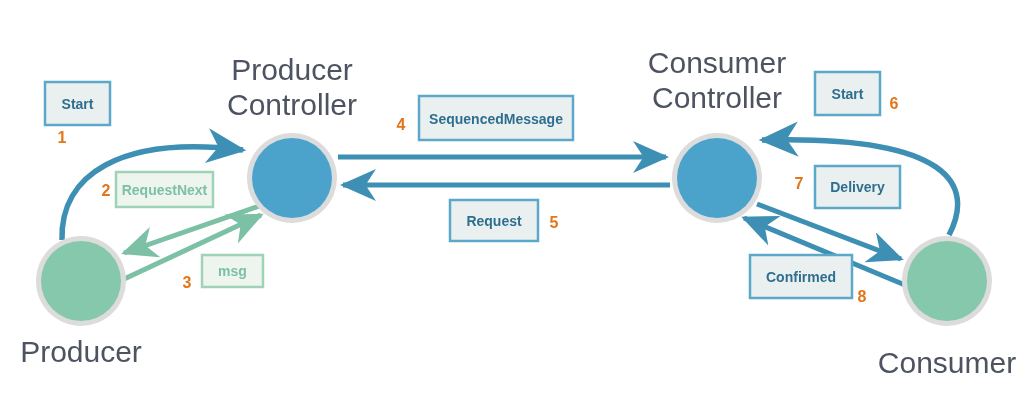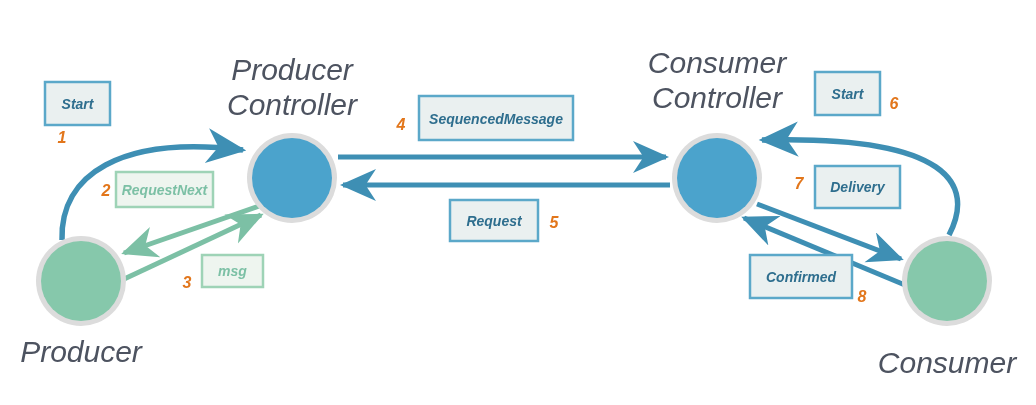--- a/index.html
+++ b/index.html
@@ -18,7 +18,6 @@
     width: 1036px;
     height: 405px;
     background: #ffffff;
-    font-style: italic;
   }
   svg.diagram {
     position: absolute;

